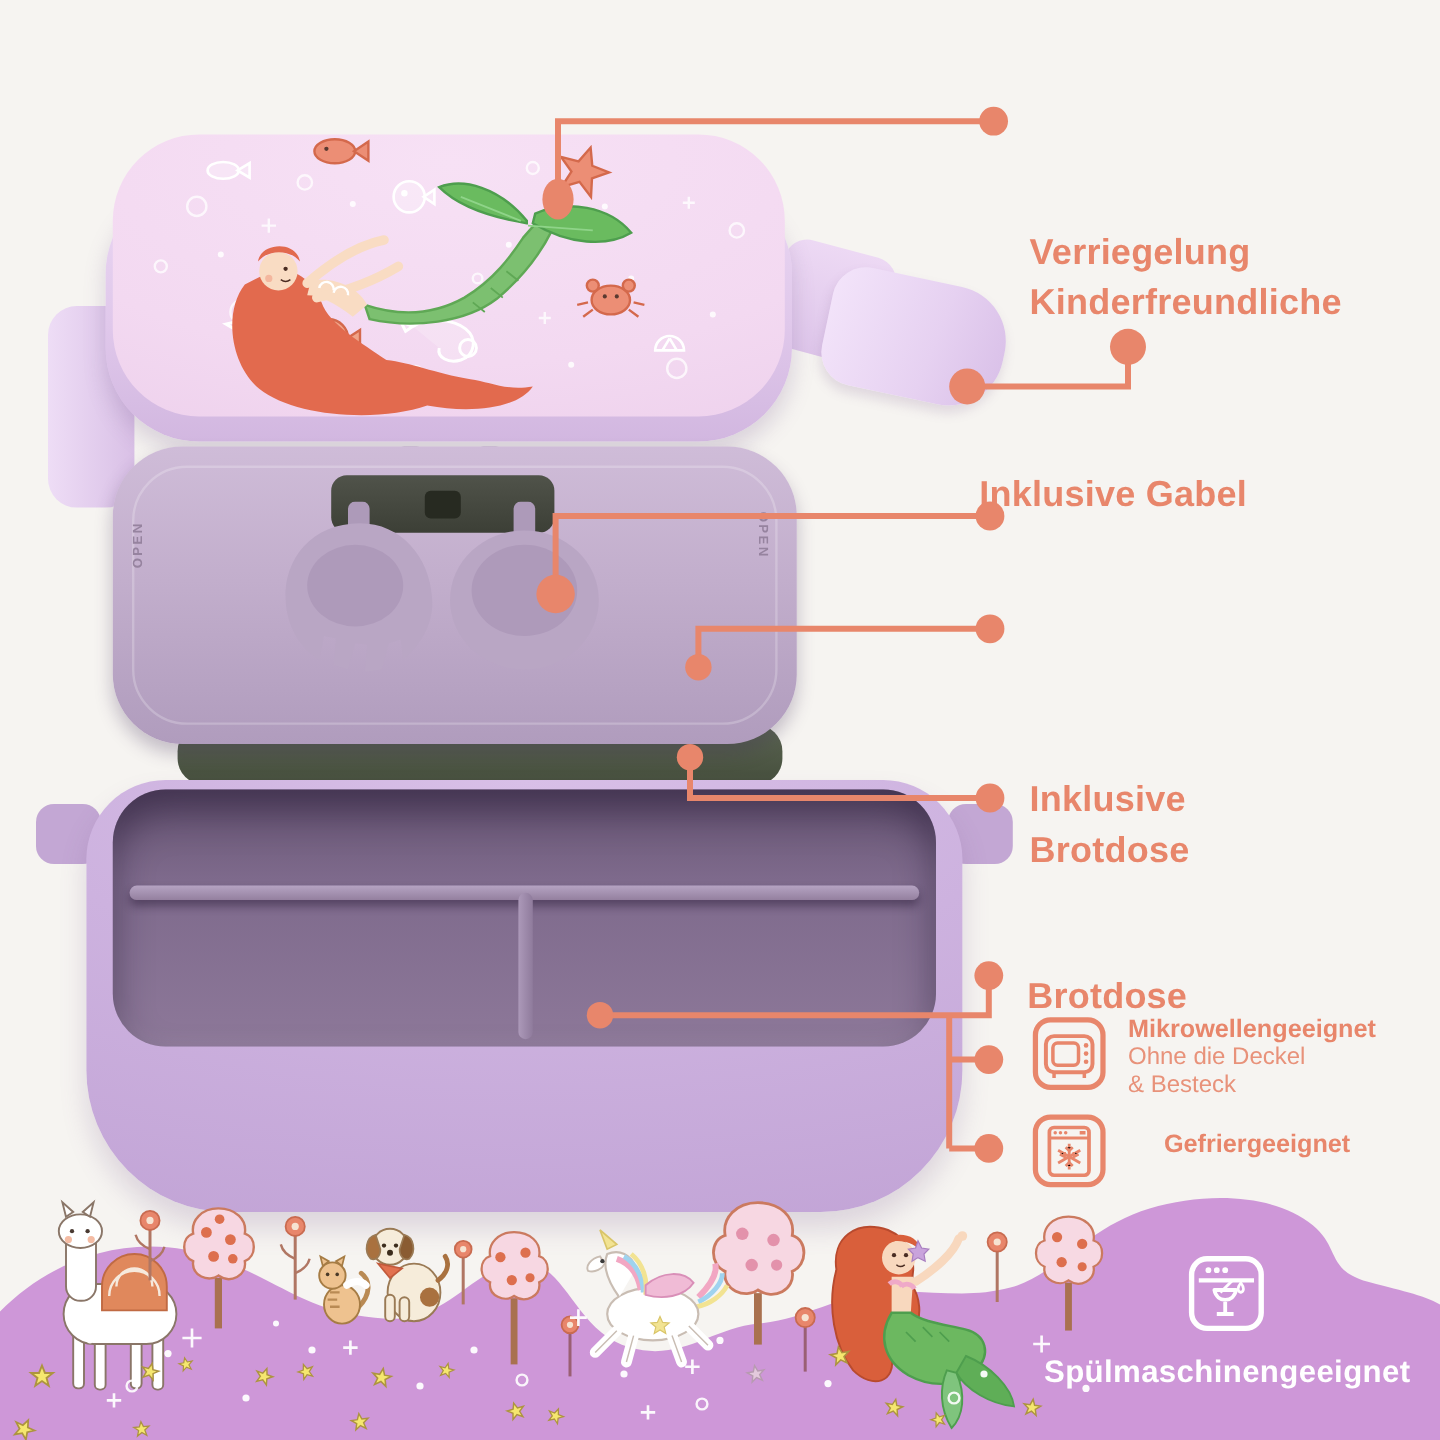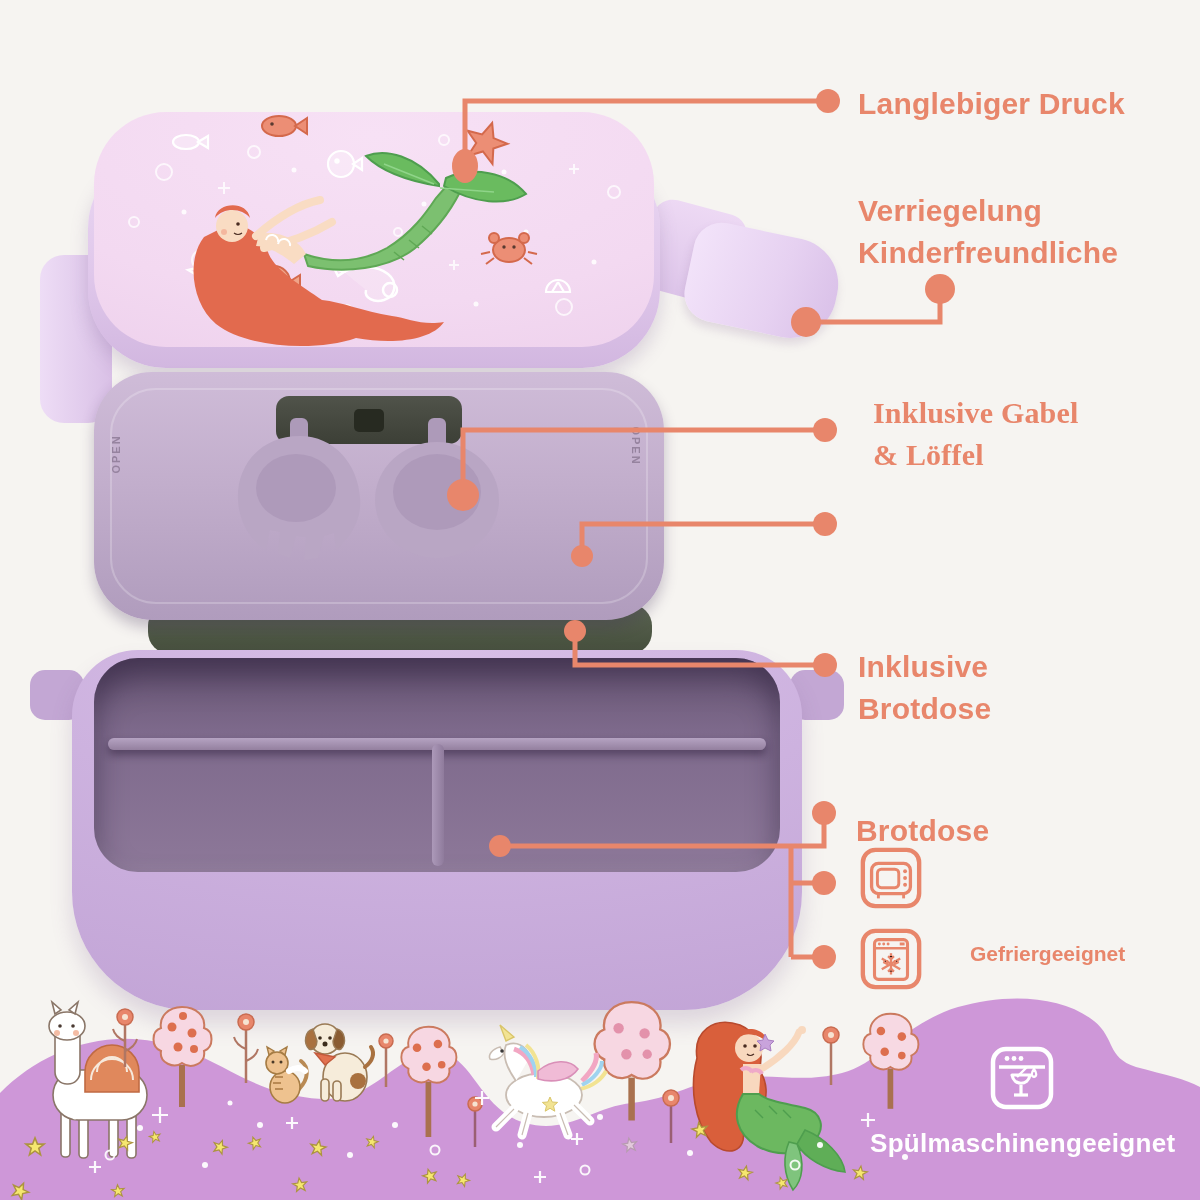--- a/index.html
+++ b/index.html
@@ -458,9 +458,6 @@
     </g>
   </svg>
 
-  <div class="abs callout" style="left:858px;top:83px;">
-    <span>Langlebiger Druck</span>
-  </div>
   <div class="abs callout" style="left:858px;top:190px;">
     <div>Verriegelung</div>
     <div>Kinderfreundliche</div>

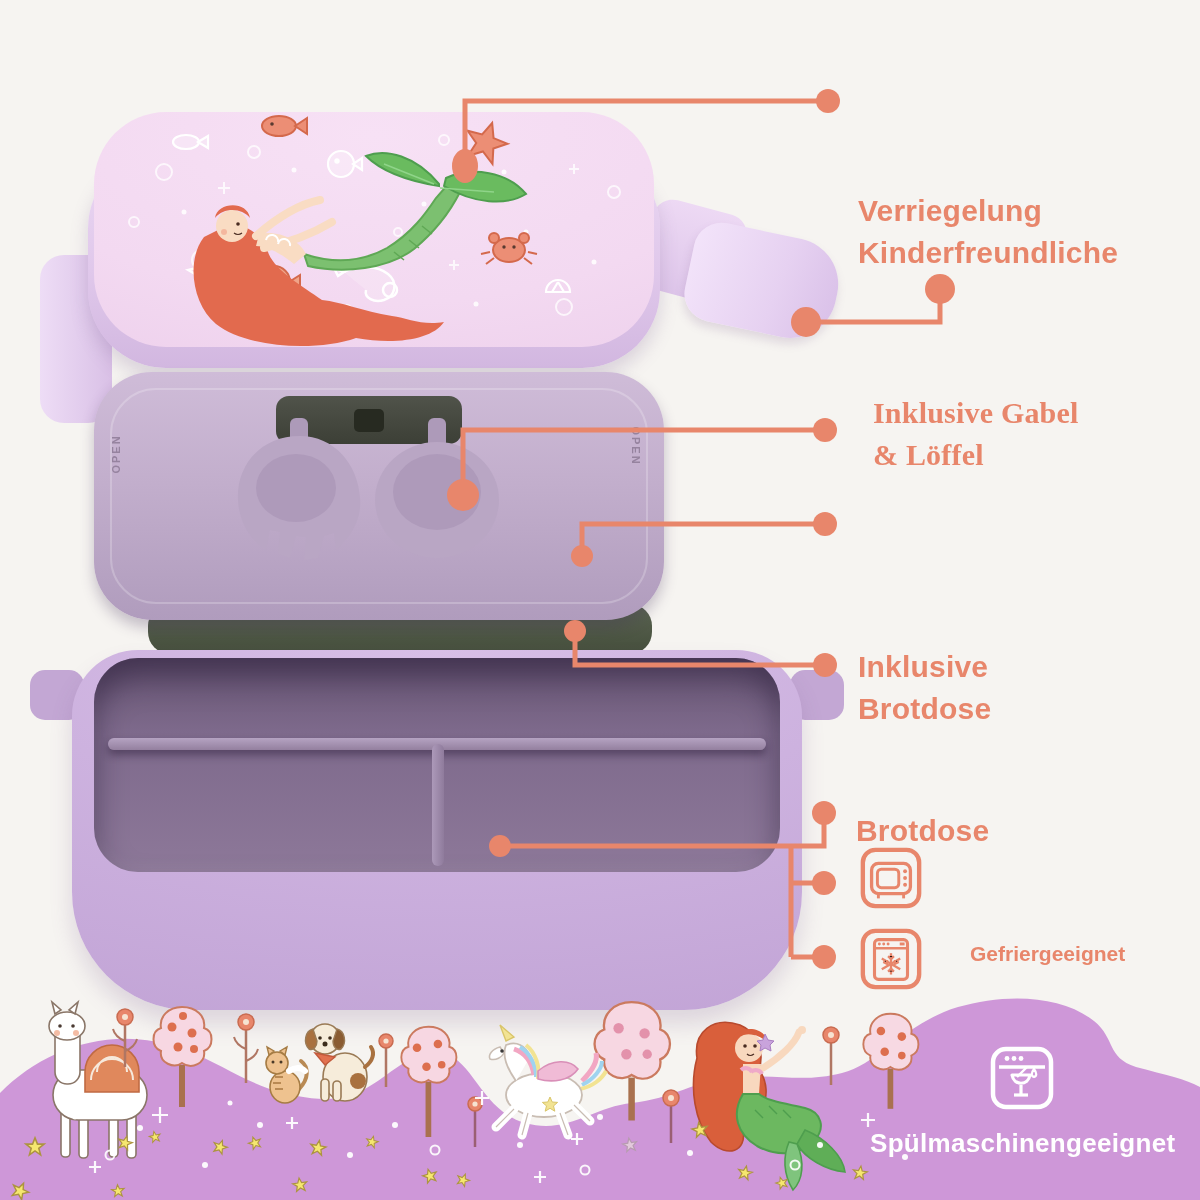--- a/index.html
+++ b/index.html
@@ -462,7 +462,7 @@
     <div>Verriegelung</div>
     <div>Kinderfreundliche</div>
   </div>
-  <div class="abs callout" style="left:873px;top:392px;font-family:Liberation Serif, serif;">
+  <div class="abs callout" style="left:816px;top:392px;">
     <div>Inklusive Gabel</div>
     <div>&amp; Löffel</div>
   </div>

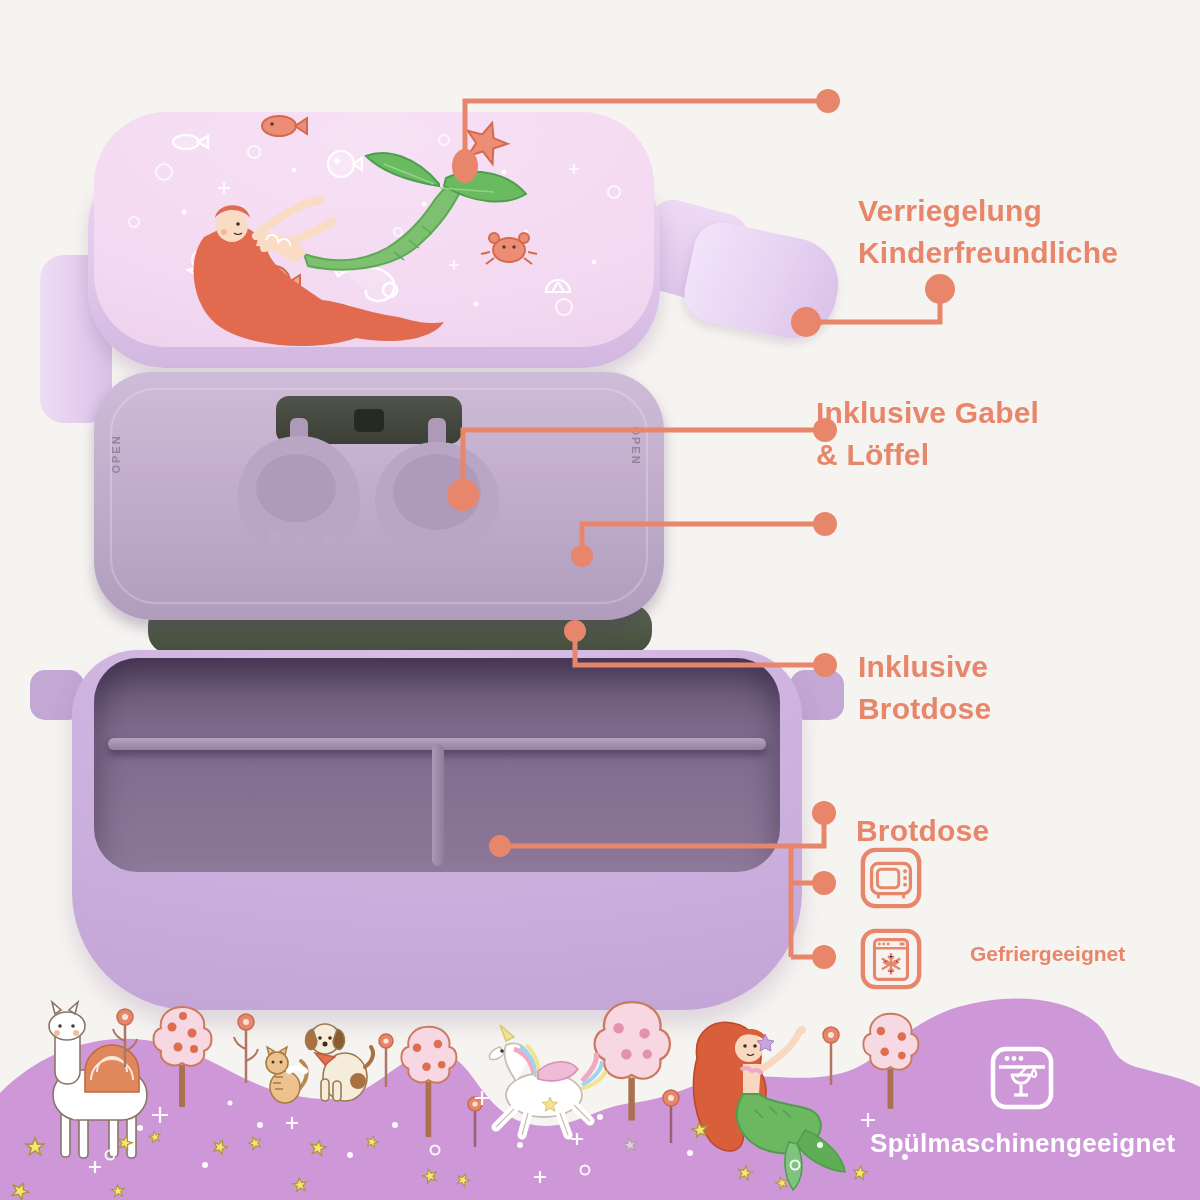--- a/index.html
+++ b/index.html
@@ -464,7 +464,6 @@
   </div>
   <div class="abs callout" style="left:816px;top:392px;">
     <div>Inklusive Gabel</div>
-    <div>&amp; Löffel</div>
   </div>
   <div class="abs callout" style="left:858px;top:646px;">
     <div>Inklusive</div>

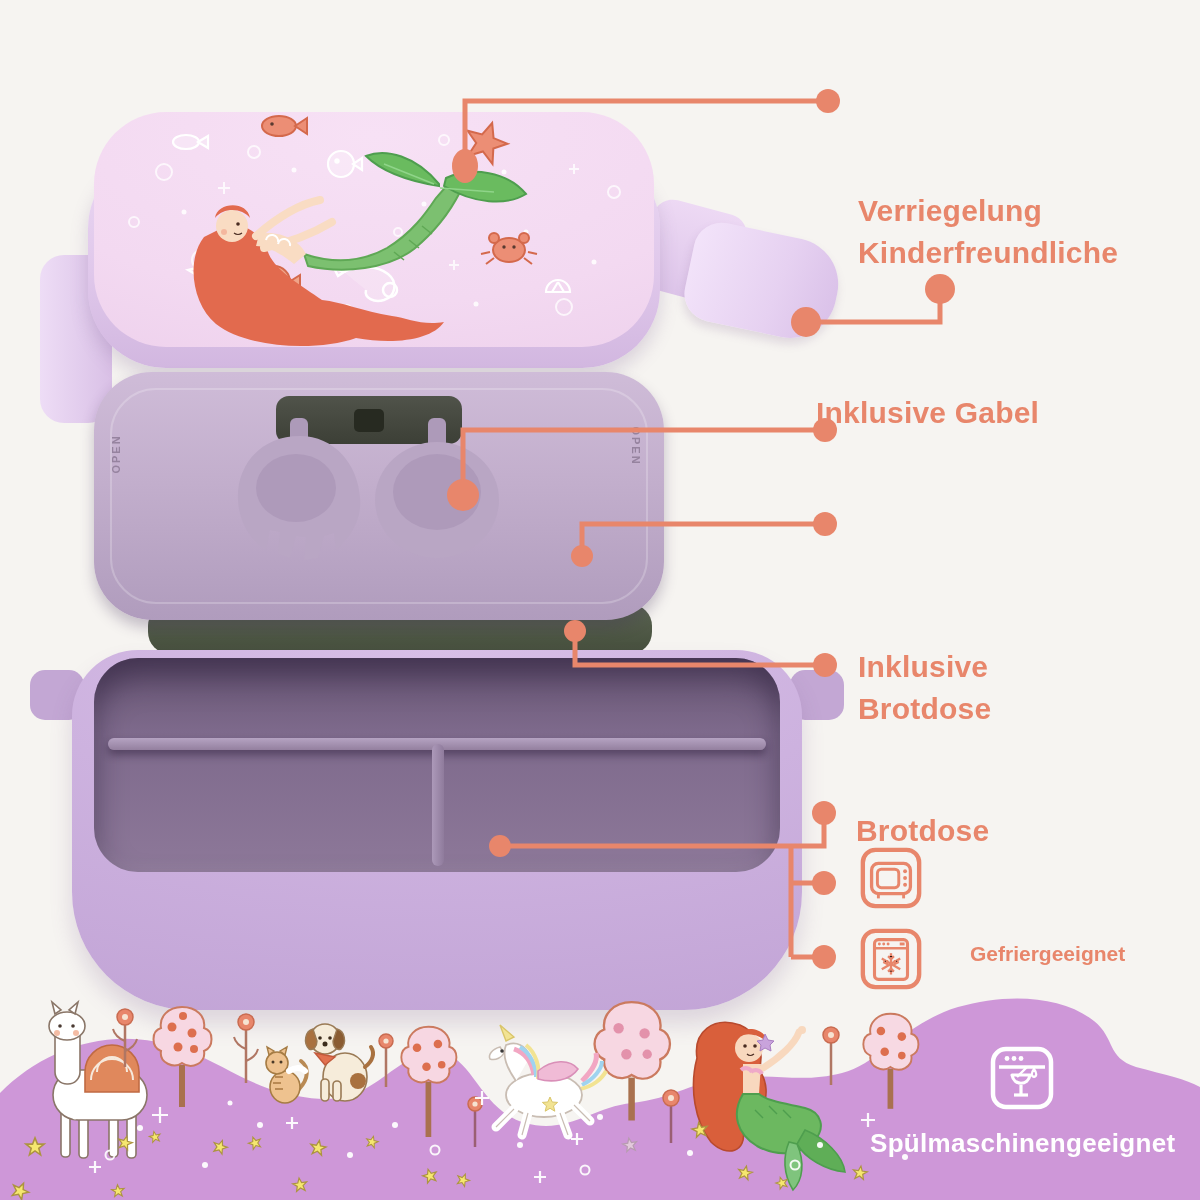--- a/index.html
+++ b/index.html
@@ -483,6 +483,11 @@
     <line x1="21" y1="50" x2="21" y2="55" stroke="#E8866B" stroke-width="3"></line>
     <line x1="47" y1="50" x2="47" y2="55" stroke="#E8866B" stroke-width="3"></line>
   </svg>
+  <div class="abs" style="left:940px;top:846px;z-index:20;">
+    <div class="feat-title">Mikrowellengeeignet</div>
+    <div class="feat-sub">Ohne die Deckel</div>
+    <div class="feat-sub">&amp; Besteck</div>
+  </div>
 
   <svg class="abs feat-icon" style="left:858px;top:926px;" width="66" height="66" viewBox="0 0 68 68">
     <rect x="5" y="5" width="58" height="58" rx="13" fill="none" stroke="#E8866B" stroke-width="4.5"></rect>

